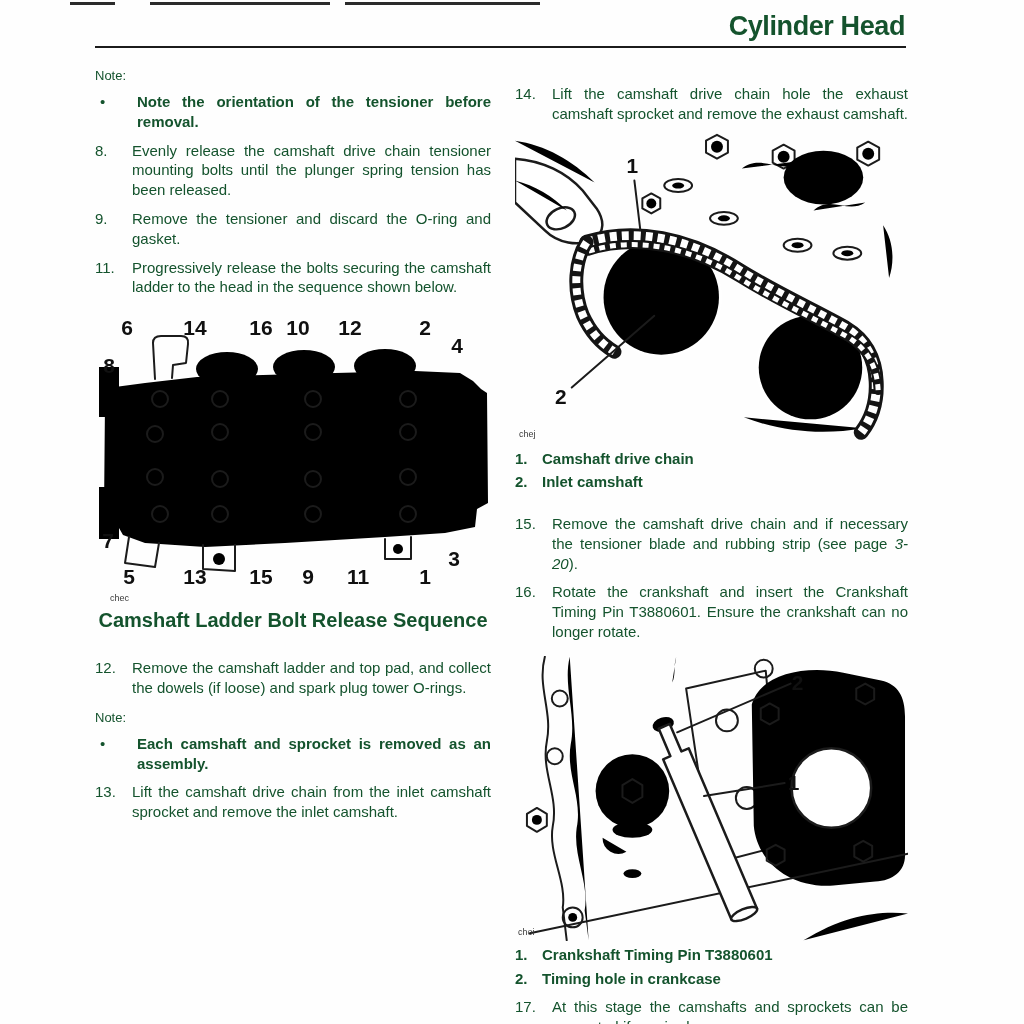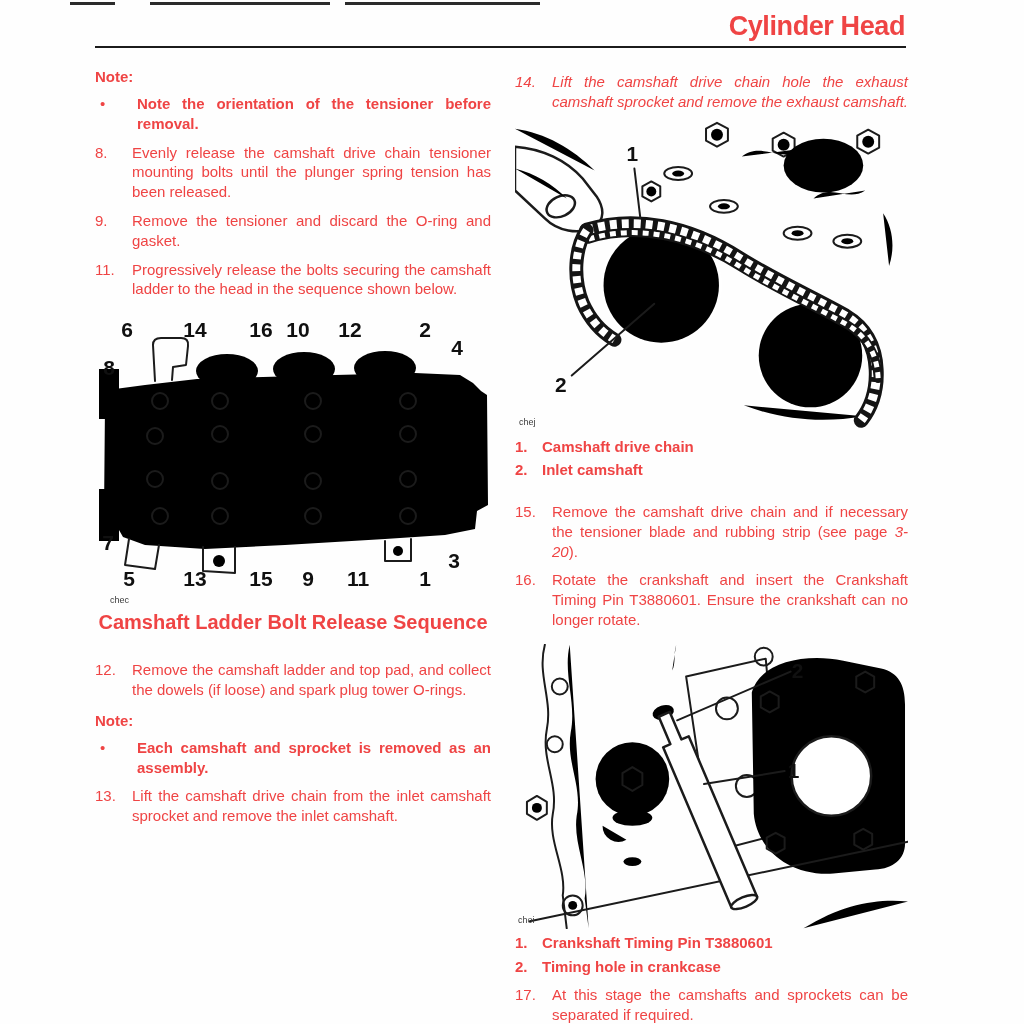--- a/index.html
+++ b/index.html
@@ -4,7 +4,7 @@
 <style>
   html,body{margin:0;padding:0;background:#ddd;}
   .page{position:relative;width:1024px;height:1024px;background:#fefefe;
-        font-family:"Liberation Sans",sans-serif;color:#ef4444;overflow:hidden;margin:0 auto;}
+        font-family:"Liberation Sans",sans-serif;color:#14532d;overflow:hidden;margin:0 auto;}
   .artifact{position:absolute;top:2px;height:3px;background:#2b2b2b;}
   .title{position:absolute;top:11px;right:119px;font-size:27px;font-weight:bold;letter-spacing:-0.4px;}
   .rule{position:absolute;left:95px;right:118px;top:46px;height:2px;background:#1b1b1b;}

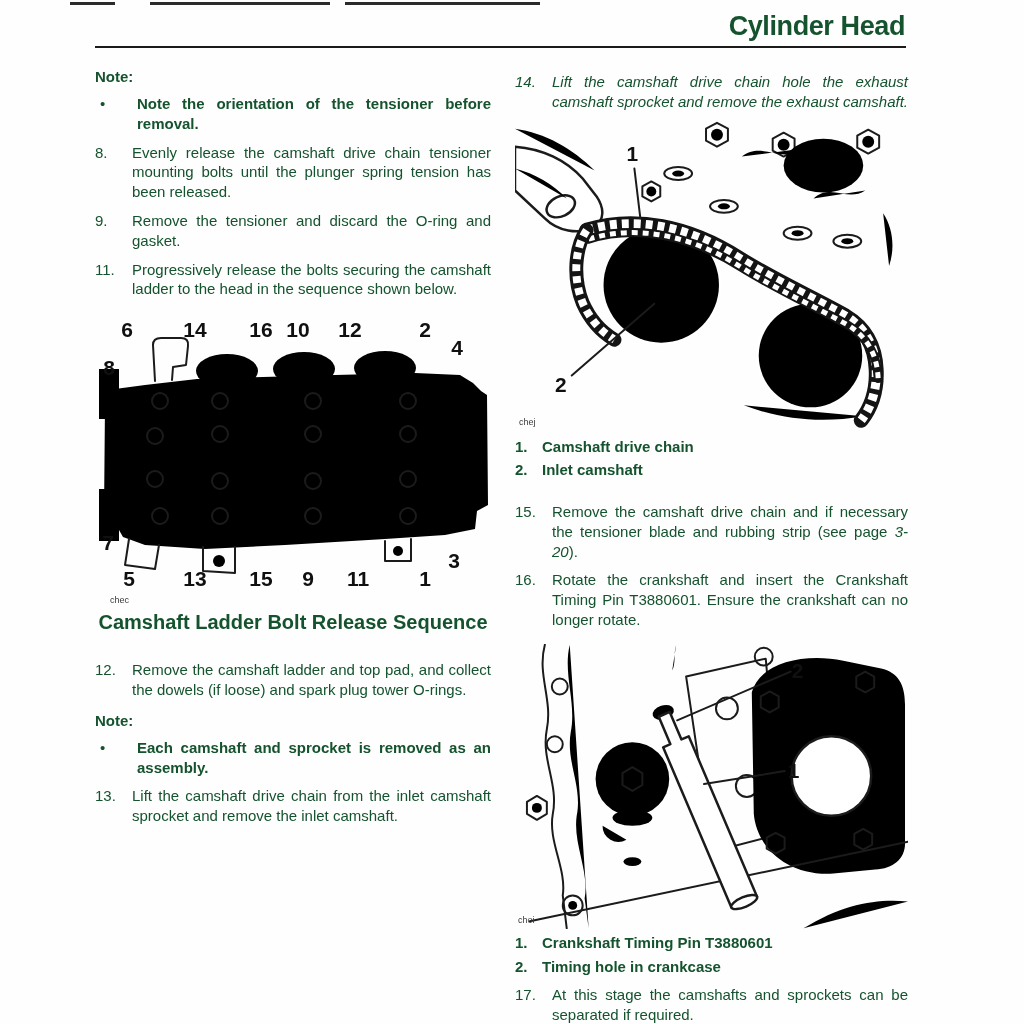--- a/index.html
+++ b/index.html
@@ -10,7 +10,7 @@
   .rule{position:absolute;left:95px;right:118px;top:46px;height:2px;background:#1b1b1b;}
   .col-left{position:absolute;left:95px;top:68px;width:396px;}
   .col-right{position:absolute;left:515px;top:68px;width:393px;}
-  .note-h{font-weight:bold;font-size:15px;margin-top:12px;}
+  .note-h{font-weight:normal;font-size:13px;margin-top:12px;}
   .step{display:flex;margin-top:9px;font-size:15px;line-height:1.32;}
   .step .num{flex:0 0 37px;}
   .step .body{flex:1;text-align:justify;}

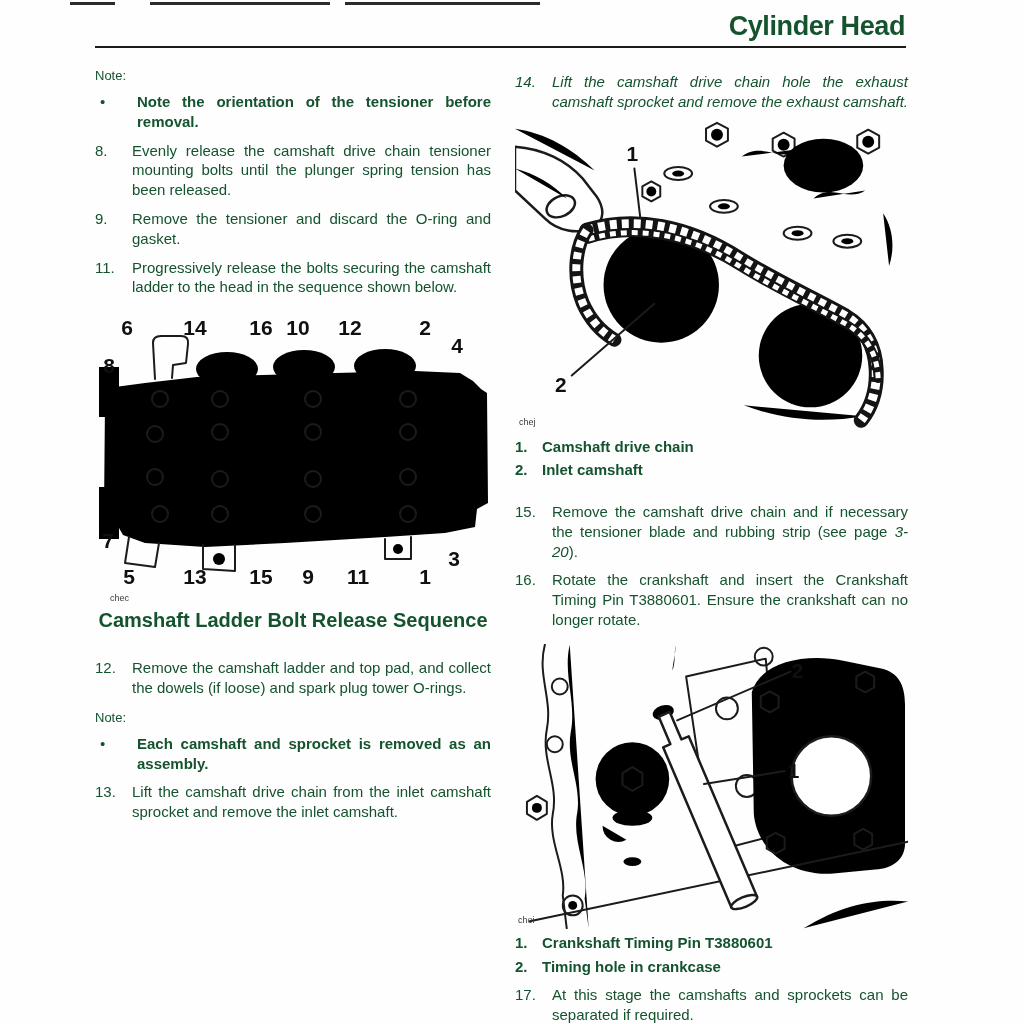--- a/index.html
+++ b/index.html
@@ -217,7 +217,7 @@
 
   <div class="col-right">
 
-    <div class="step" style="margin-top:4px;font-style:italic;">
+    <div class="step" style="margin-top:16px;">
       <span class="num">14.</span>
       <span class="body">Lift the camshaft drive chain hole the exhaust camshaft sprocket and remove the exhaust camshaft.</span>
     </div>

